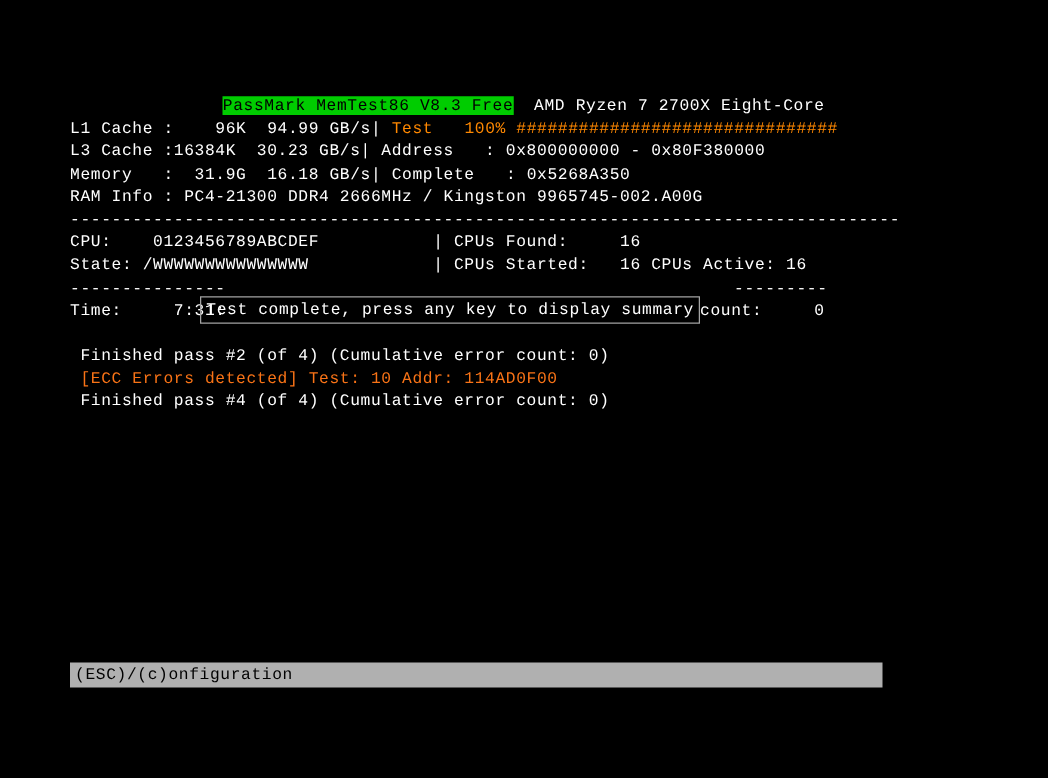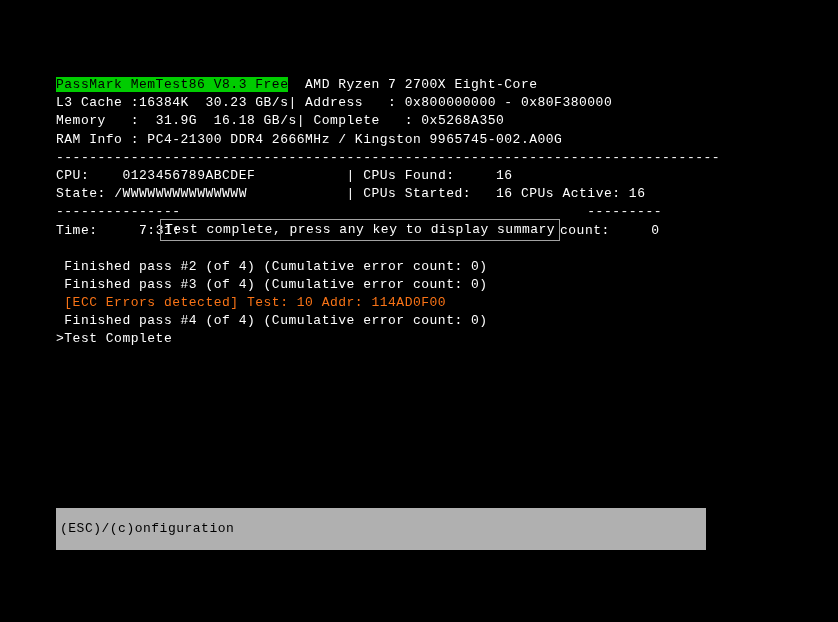--- a/index.html
+++ b/index.html
@@ -21,6 +21,7 @@
     }
     .title-row {
       white-space: pre;
+      text-align: center;
     }
     .green-bg {
       background: #00cc00;

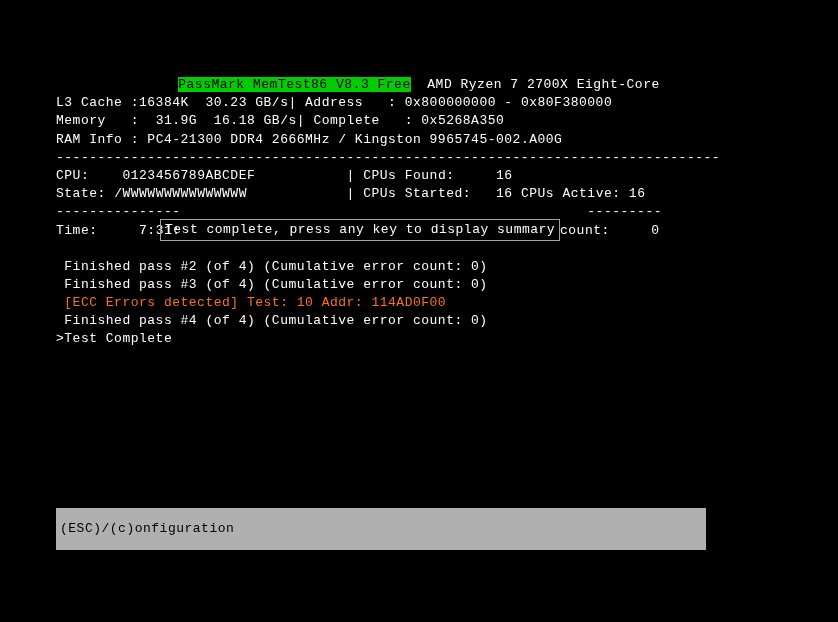--- a/index.html
+++ b/index.html
@@ -93,6 +93,7 @@
   <div class="title-row"><span class="green-bg">PassMark MemTest86 V8.3 Free</span>  <span>AMD Ryzen 7 2700X Eight-Core</span></div>
 
 
+  <div class="row"><span>L1 Cache :</span>    <span>96K</span>  <span>94.99 GB/s</span>| <span class="orange-text">Test</span>   <span class="orange-text">100%</span> <span class="orange-text">###############################</span></div>
 
 
   <div class="row"><span>L3 Cache :</span><span>16384K</span>  <span>30.23 GB/s</span>| <span>Address</span>   : <span>0x800000000 - 0x80F380000</span></div>

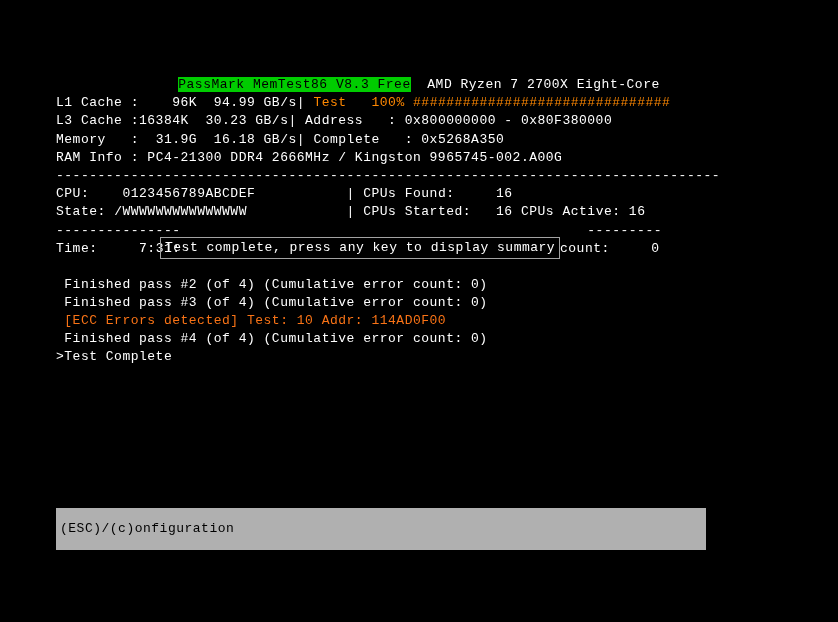--- a/index.html
+++ b/index.html
@@ -119,7 +119,6 @@
   <div style="height:18px"></div>
 
   <div class="row"> Finished pass #2 (of 4) (Cumulative error count: 0)</div>
-  <div class="row"> Finished pass #3 (of 4) (Cumulative error count: 0)</div>
   <div class="row red-text"> [ECC Errors detected] Test: 10 Addr: 114AD0F00</div>
   <div class="row"> Finished pass #4 (of 4) (Cumulative error count: 0)</div>
   <div class="row">&gt;Test Complete</div>

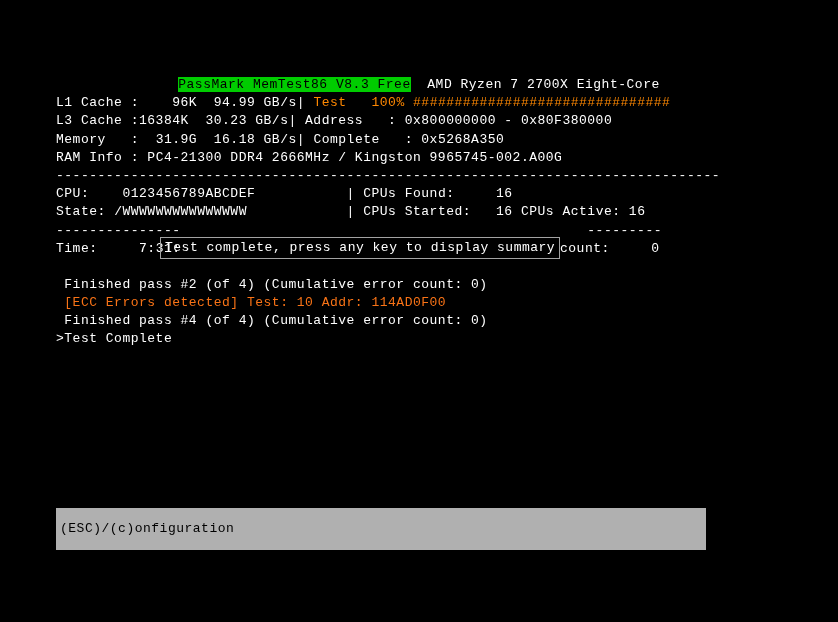--- a/index.html
+++ b/index.html
@@ -121,7 +121,6 @@
   <div class="row"> Finished pass #2 (of 4) (Cumulative error count: 0)</div>
   <div class="row red-text"> [ECC Errors detected] Test: 10 Addr: 114AD0F00</div>
   <div class="row"> Finished pass #4 (of 4) (Cumulative error count: 0)</div>
-  <div class="row">&gt;Test Complete</div>
 
 </div>
 

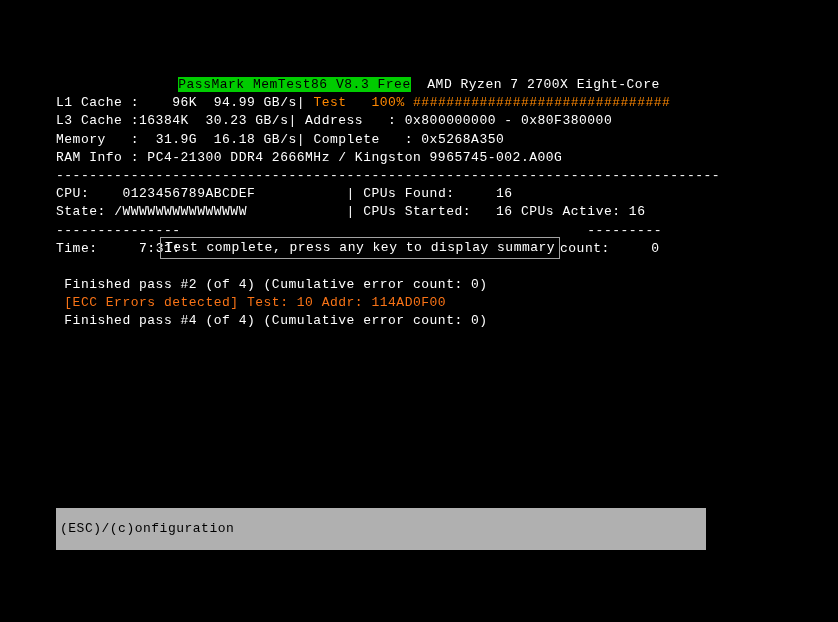--- a/index.html
+++ b/index.html
@@ -54,7 +54,7 @@
       width: 650px;
       background: #b0b0b0;
       color: #000000;
-      padding: 12px 4px;
+      padding: 1px 4px;
       white-space: pre;
     }
     .content {

